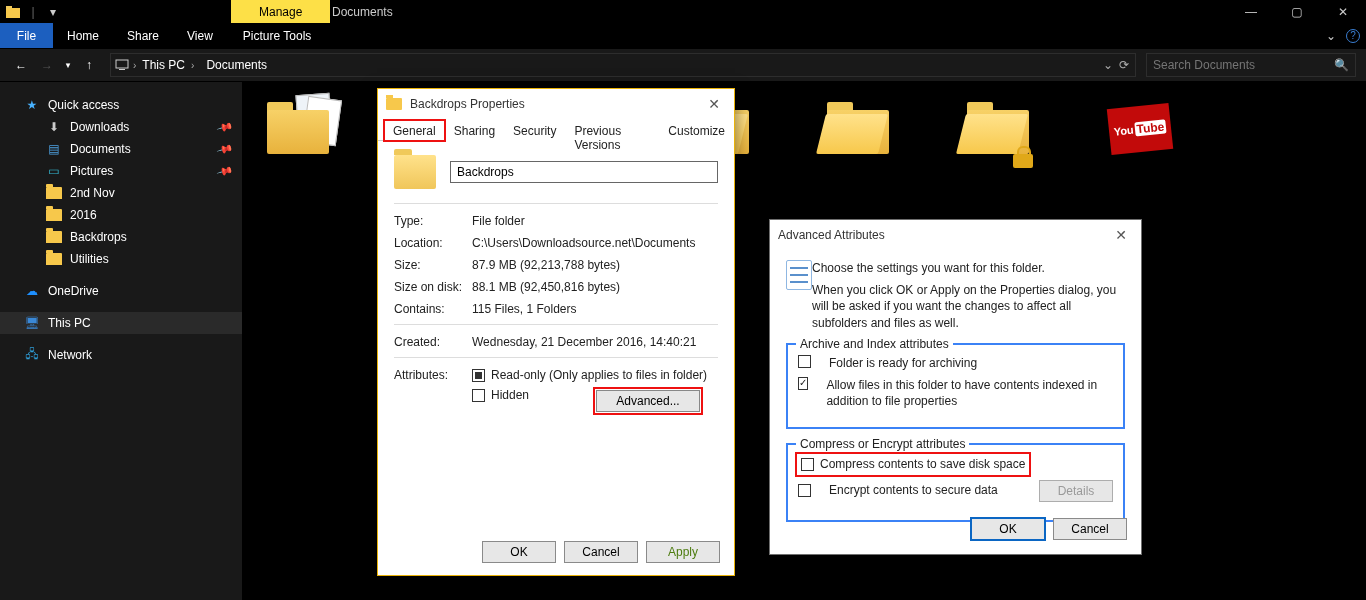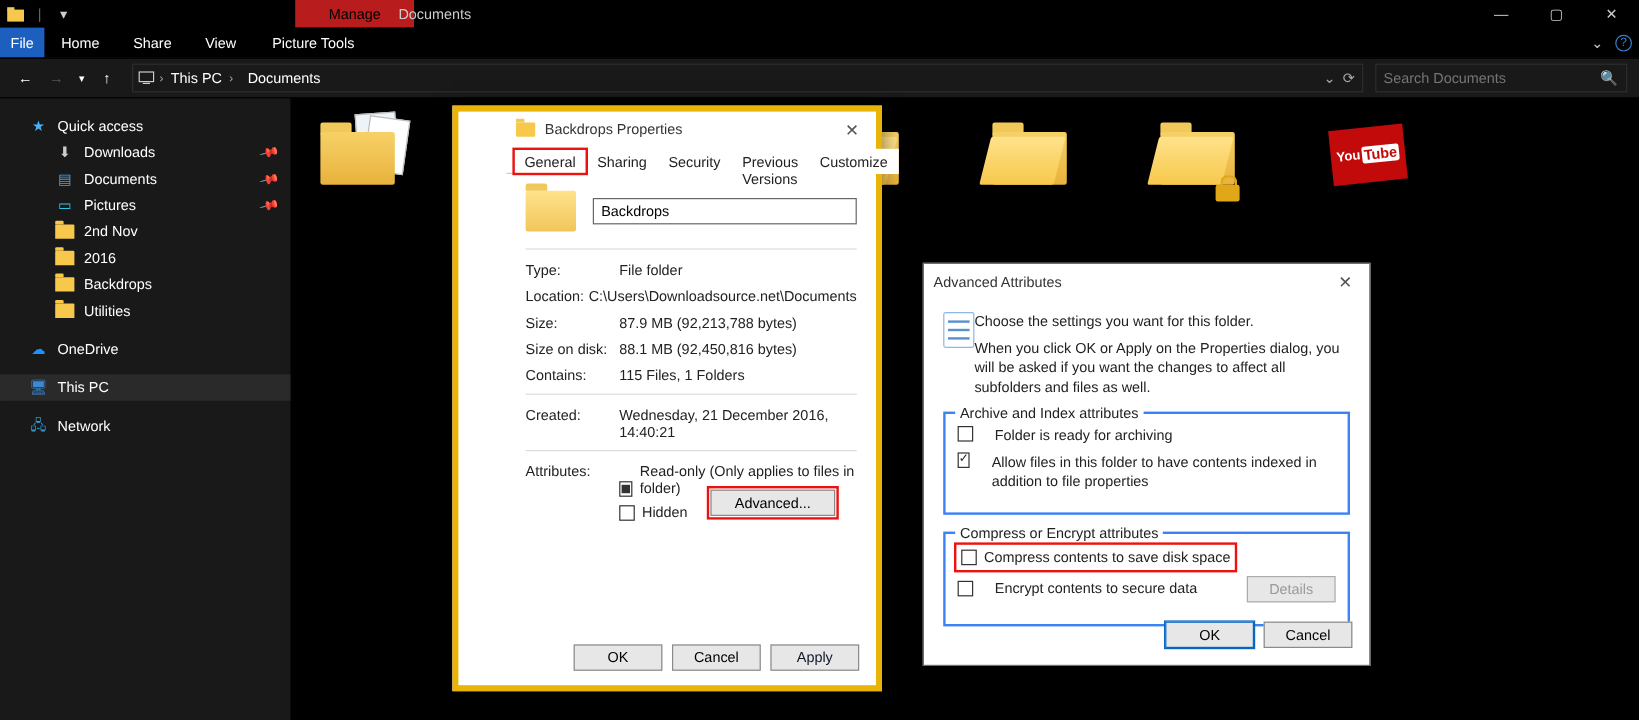--- a/index.html
+++ b/index.html
@@ -9,7 +9,7 @@
   .titlebar { height: 23px; background: #000; display: flex; align-items: center; color: #fff; position: relative; }
   .titlebar .qat { display:flex; align-items:center; gap:2px; padding-left:4px; }
   .titlebar .qat-ico { width:18px; height:18px; display:flex; align-items:center; justify-content:center; color:#ccc; }
-  .titlebar .manage-tab { position:absolute; left:231px; top:0; height:23px; background:#b91c1c; color:#000; padding:0 28px; display:flex; align-items:center; font-size:12px;margin-left:15px; }
+  .titlebar .manage-tab { position:absolute; left:231px; top:0; height:23px; background:#fde047; color:#000; padding:0 28px; display:flex; align-items:center; font-size:12px; }
   .titlebar .doc-label { position:absolute; left:332px; color:#ccc; font-size:12px; }
   .titlebar .winbtns { position:absolute; right:0; top:0; display:flex; }
   .titlebar .winbtn { width:46px; height:23px; display:flex; align-items:center; justify-content:center; color:#ccc; }

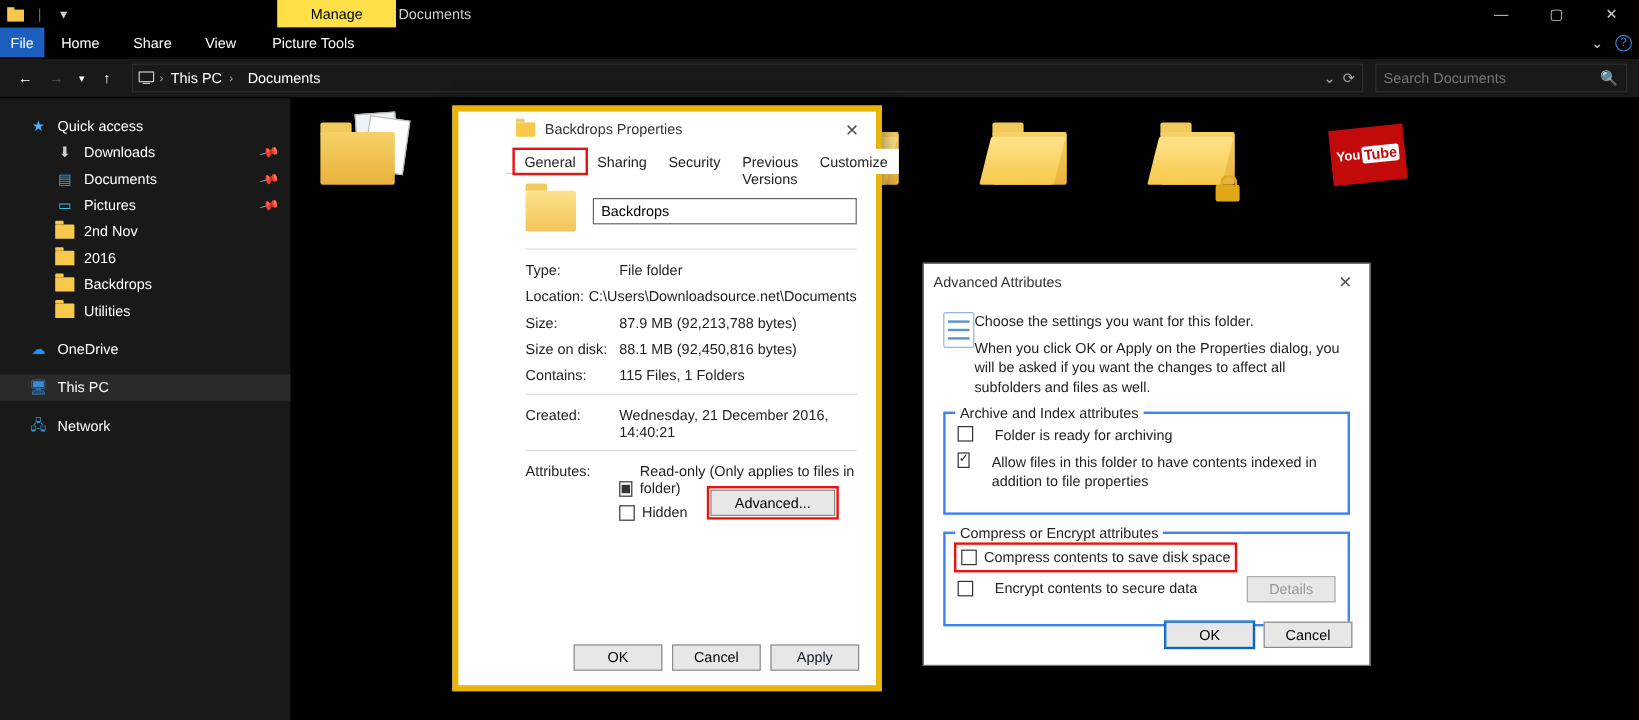--- a/index.html
+++ b/index.html
@@ -16,7 +16,7 @@
 
   
   .ribbon { height:25px; background:#000; display:flex; align-items:stretch; color:#fff; position:relative; }
-  .ribbon .file { width:37px; background:#1c5fbf; color:#fff; display:flex; align-items:center; justify-content:center; font-size:12px; }
+  .ribbon .file { width:53px; background:#1c5fbf; color:#fff; display:flex; align-items:center; justify-content:center; font-size:12px; }
   .ribbon .tab { padding:0 14px; display:flex; align-items:center; color:#fff; font-size:12px; }
   .ribbon .picture-tools { padding:0 16px; }
   .ribbon .expand { position:absolute; right:6px; top:0; height:25px; display:flex; align-items:center; gap:10px; color:#ccc; }

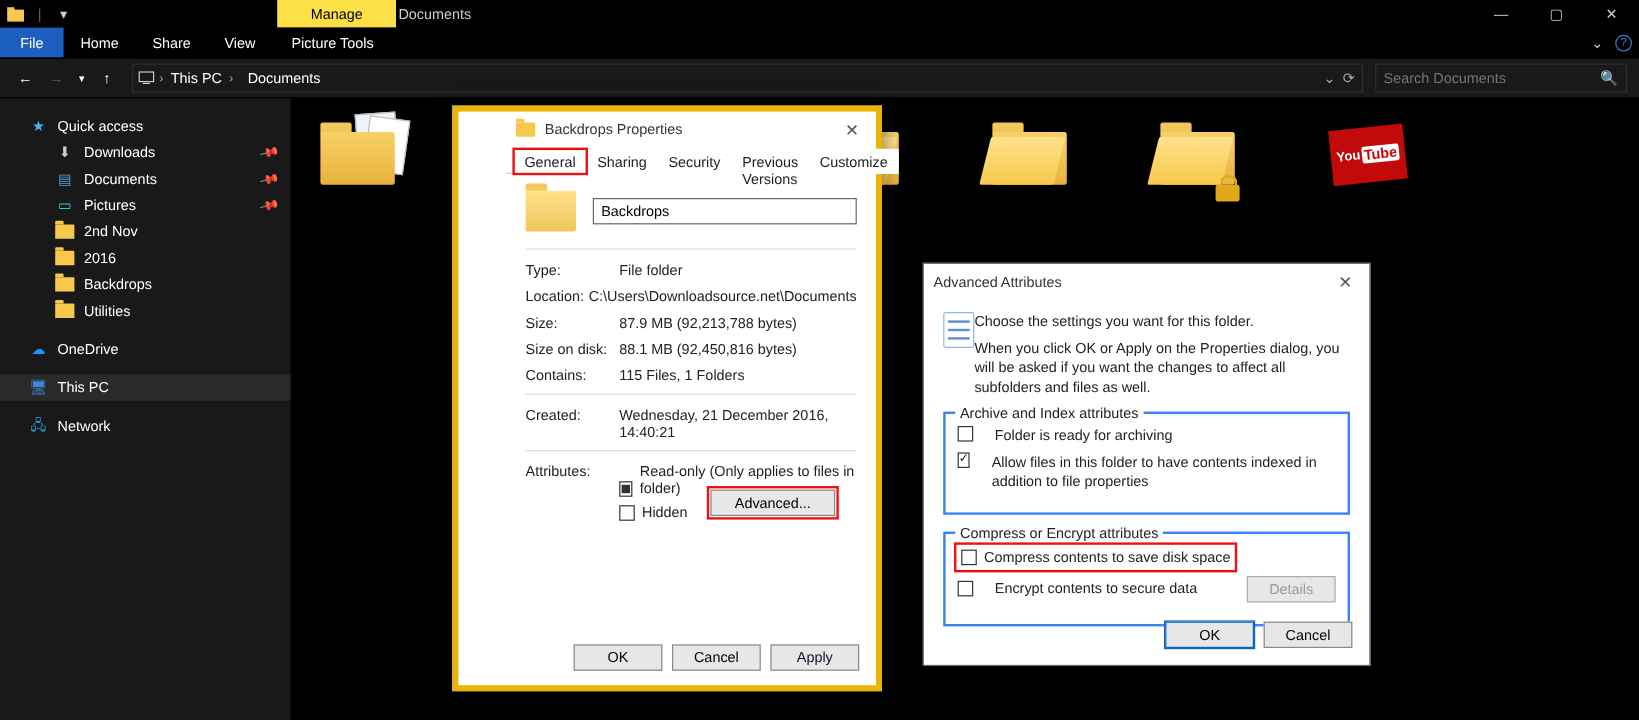--- a/index.html
+++ b/index.html
@@ -69,7 +69,7 @@
   .fold .yt { position:absolute; left:8px; top:14px; width:62px; height:46px; background:#c20a0a; transform:rotate(-6deg); display:flex; align-items:center; justify-content:center; color:#fff; font-weight:bold; font-size:11px; }
 
   
-  .dialog-props { position:absolute; left:377px; top:88px; width:358px; height:488px; background:#fff; border:5px solid #eab308; box-shadow:0 4px 16px rgba(0,0,0,.5); z-index:10;padding-left:40px; }
+  .dialog-props { position:absolute; left:377px; top:88px; width:358px; height:488px; background:#fff; border:1px solid #eab308; box-shadow:0 4px 16px rgba(0,0,0,.5); z-index:10; }
   .dlg-title { height:30px; display:flex; align-items:center; padding:0 8px; gap:8px; color:#333; font-size:12px; }
   .dlg-title .folder-sm { width:16px; height:12px; background:#f7c84b; border-radius:1px; position:relative; }
   .dlg-title .folder-sm::before { content:""; position:absolute; top:-3px; left:0; width:7px; height:3px; background:#f7c84b; }

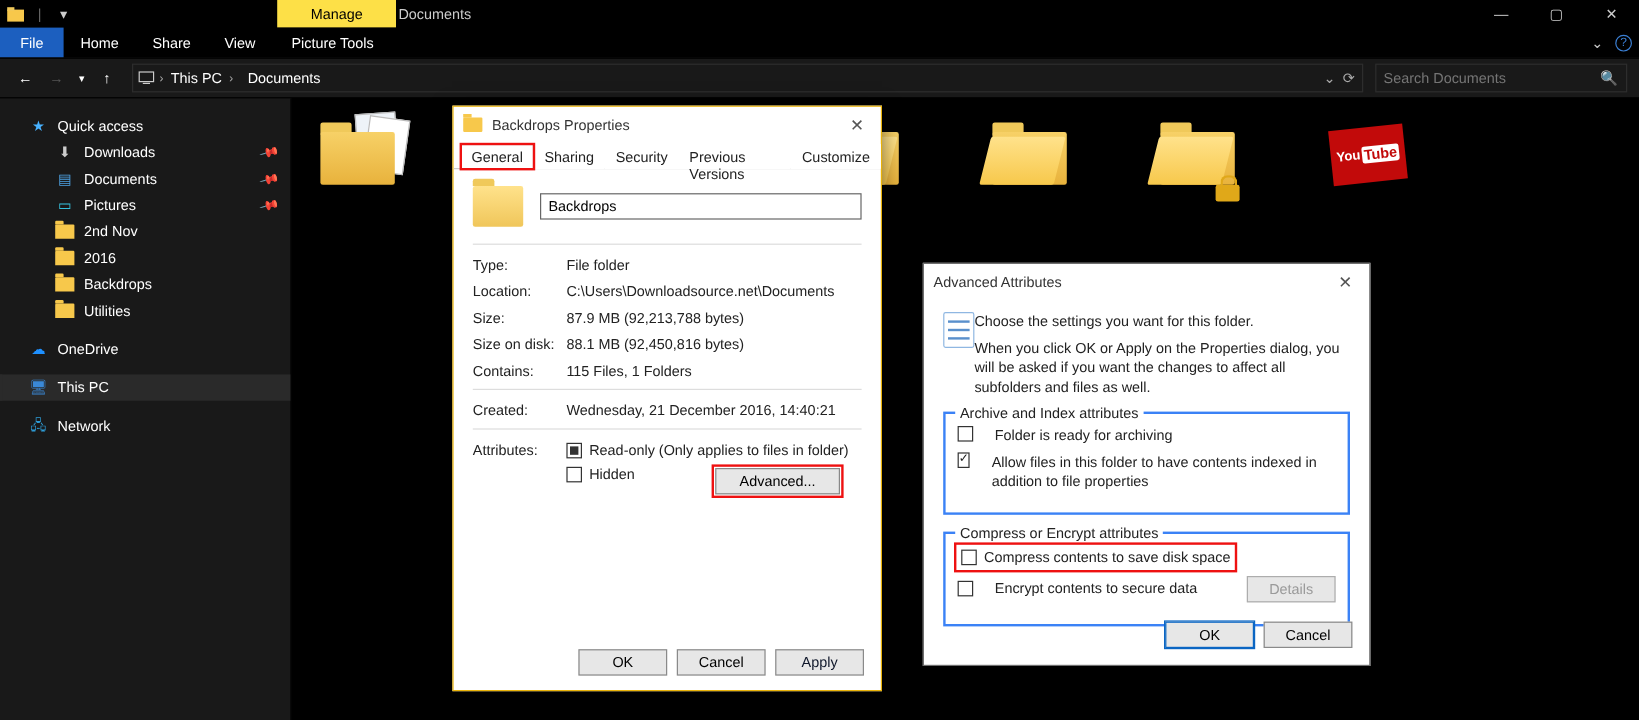--- a/index.html
+++ b/index.html
@@ -93,7 +93,7 @@
   .adv-btn { width:104px; height:22px; border:1px solid #888; background:#e7e7e7; font-size:12px; outline:2px solid #e11; outline-offset:1px; position:absolute; right:18px; }
   .dlg-buttons { position:absolute; bottom:12px; right:14px; display:flex; gap:8px; }
   .dlg-buttons .b { width:74px; height:22px; border:1px solid #8a8a8a; background:#e7e7e7; font-size:12px; }
-  .dlg-buttons .b.disabled { color:#0f172a; }
+  .dlg-buttons .b.disabled { color:#4d7c0f; }
 
   
   .dialog-adv { position:absolute; left:769px; top:219px; width:373px; height:336px; background:#fff; border:1px solid #6f6f6f; box-shadow:0 6px 22px rgba(0,0,0,.6); z-index:20; }

